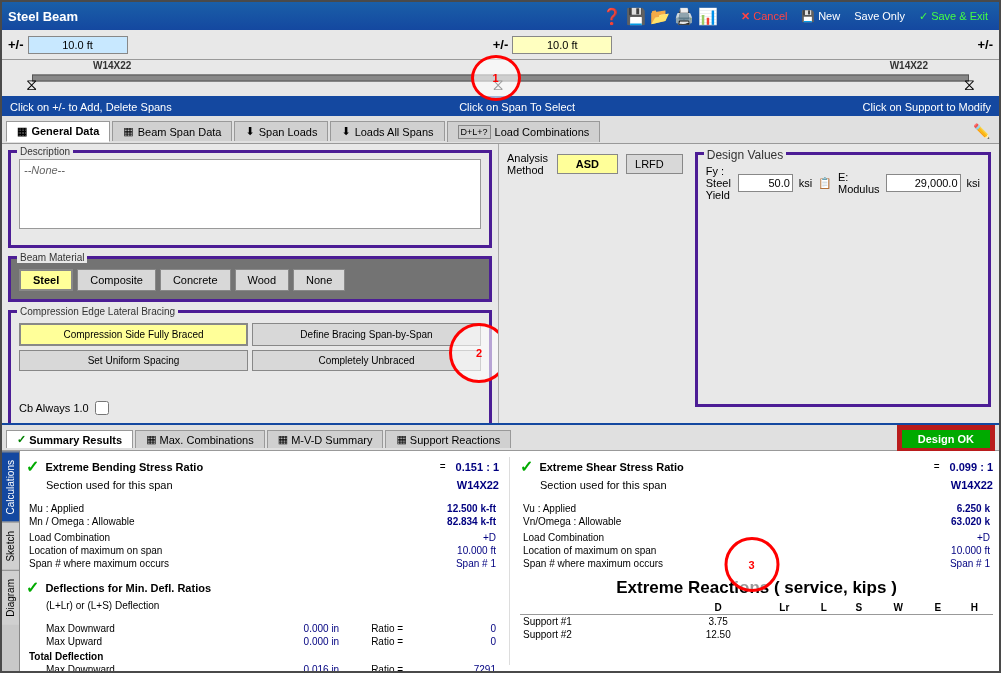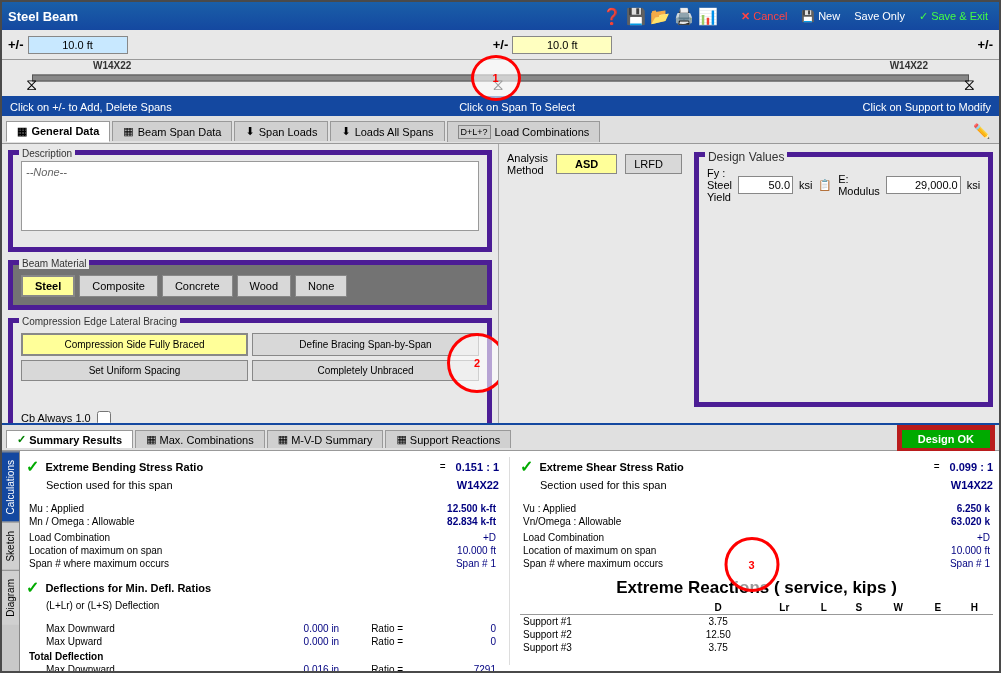--- a/index.html
+++ b/index.html
@@ -117,7 +117,7 @@
     }
 
     .fieldset {
-      border: 5px solid #4c1d95;
+      border: 3px solid #4c1d95;
       padding: 6px 8px 8px;
       margin-bottom: 8px;
       position: relative;

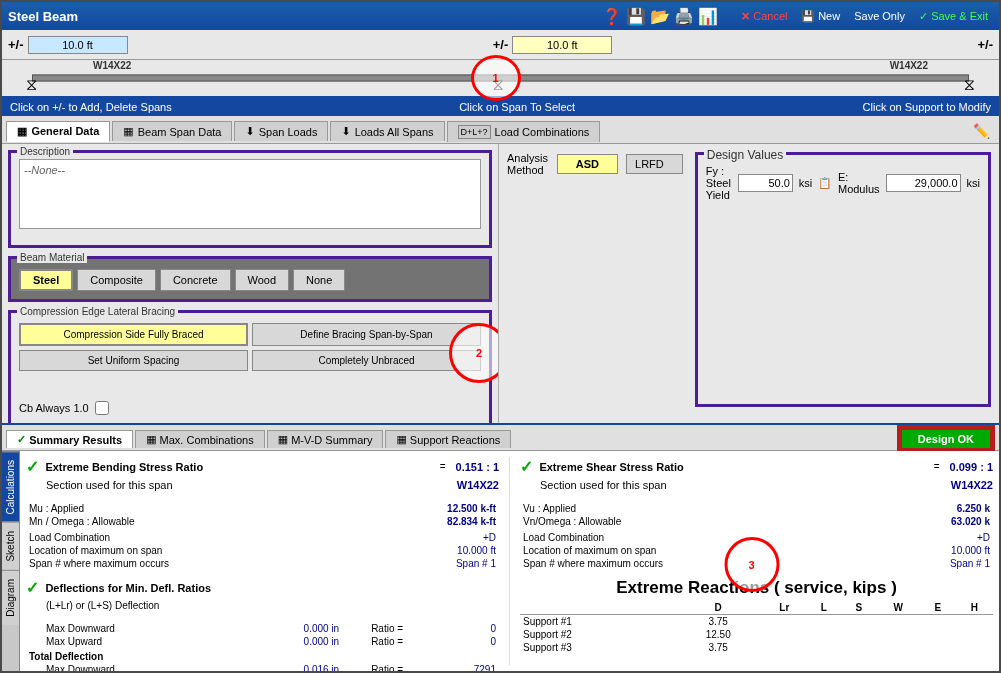--- a/index.html
+++ b/index.html
@@ -662,16 +662,6 @@
                   <td></td>
                   <td></td>
                 </tr>
-                <tr>
-                  <td class="left">Support #3</td>
-                  <td>3.75</td>
-                  <td></td>
-                  <td></td>
-                  <td></td>
-                  <td></td>
-                  <td></td>
-                  <td></td>
-                </tr>
               </tbody>
             </table>
           </div>

